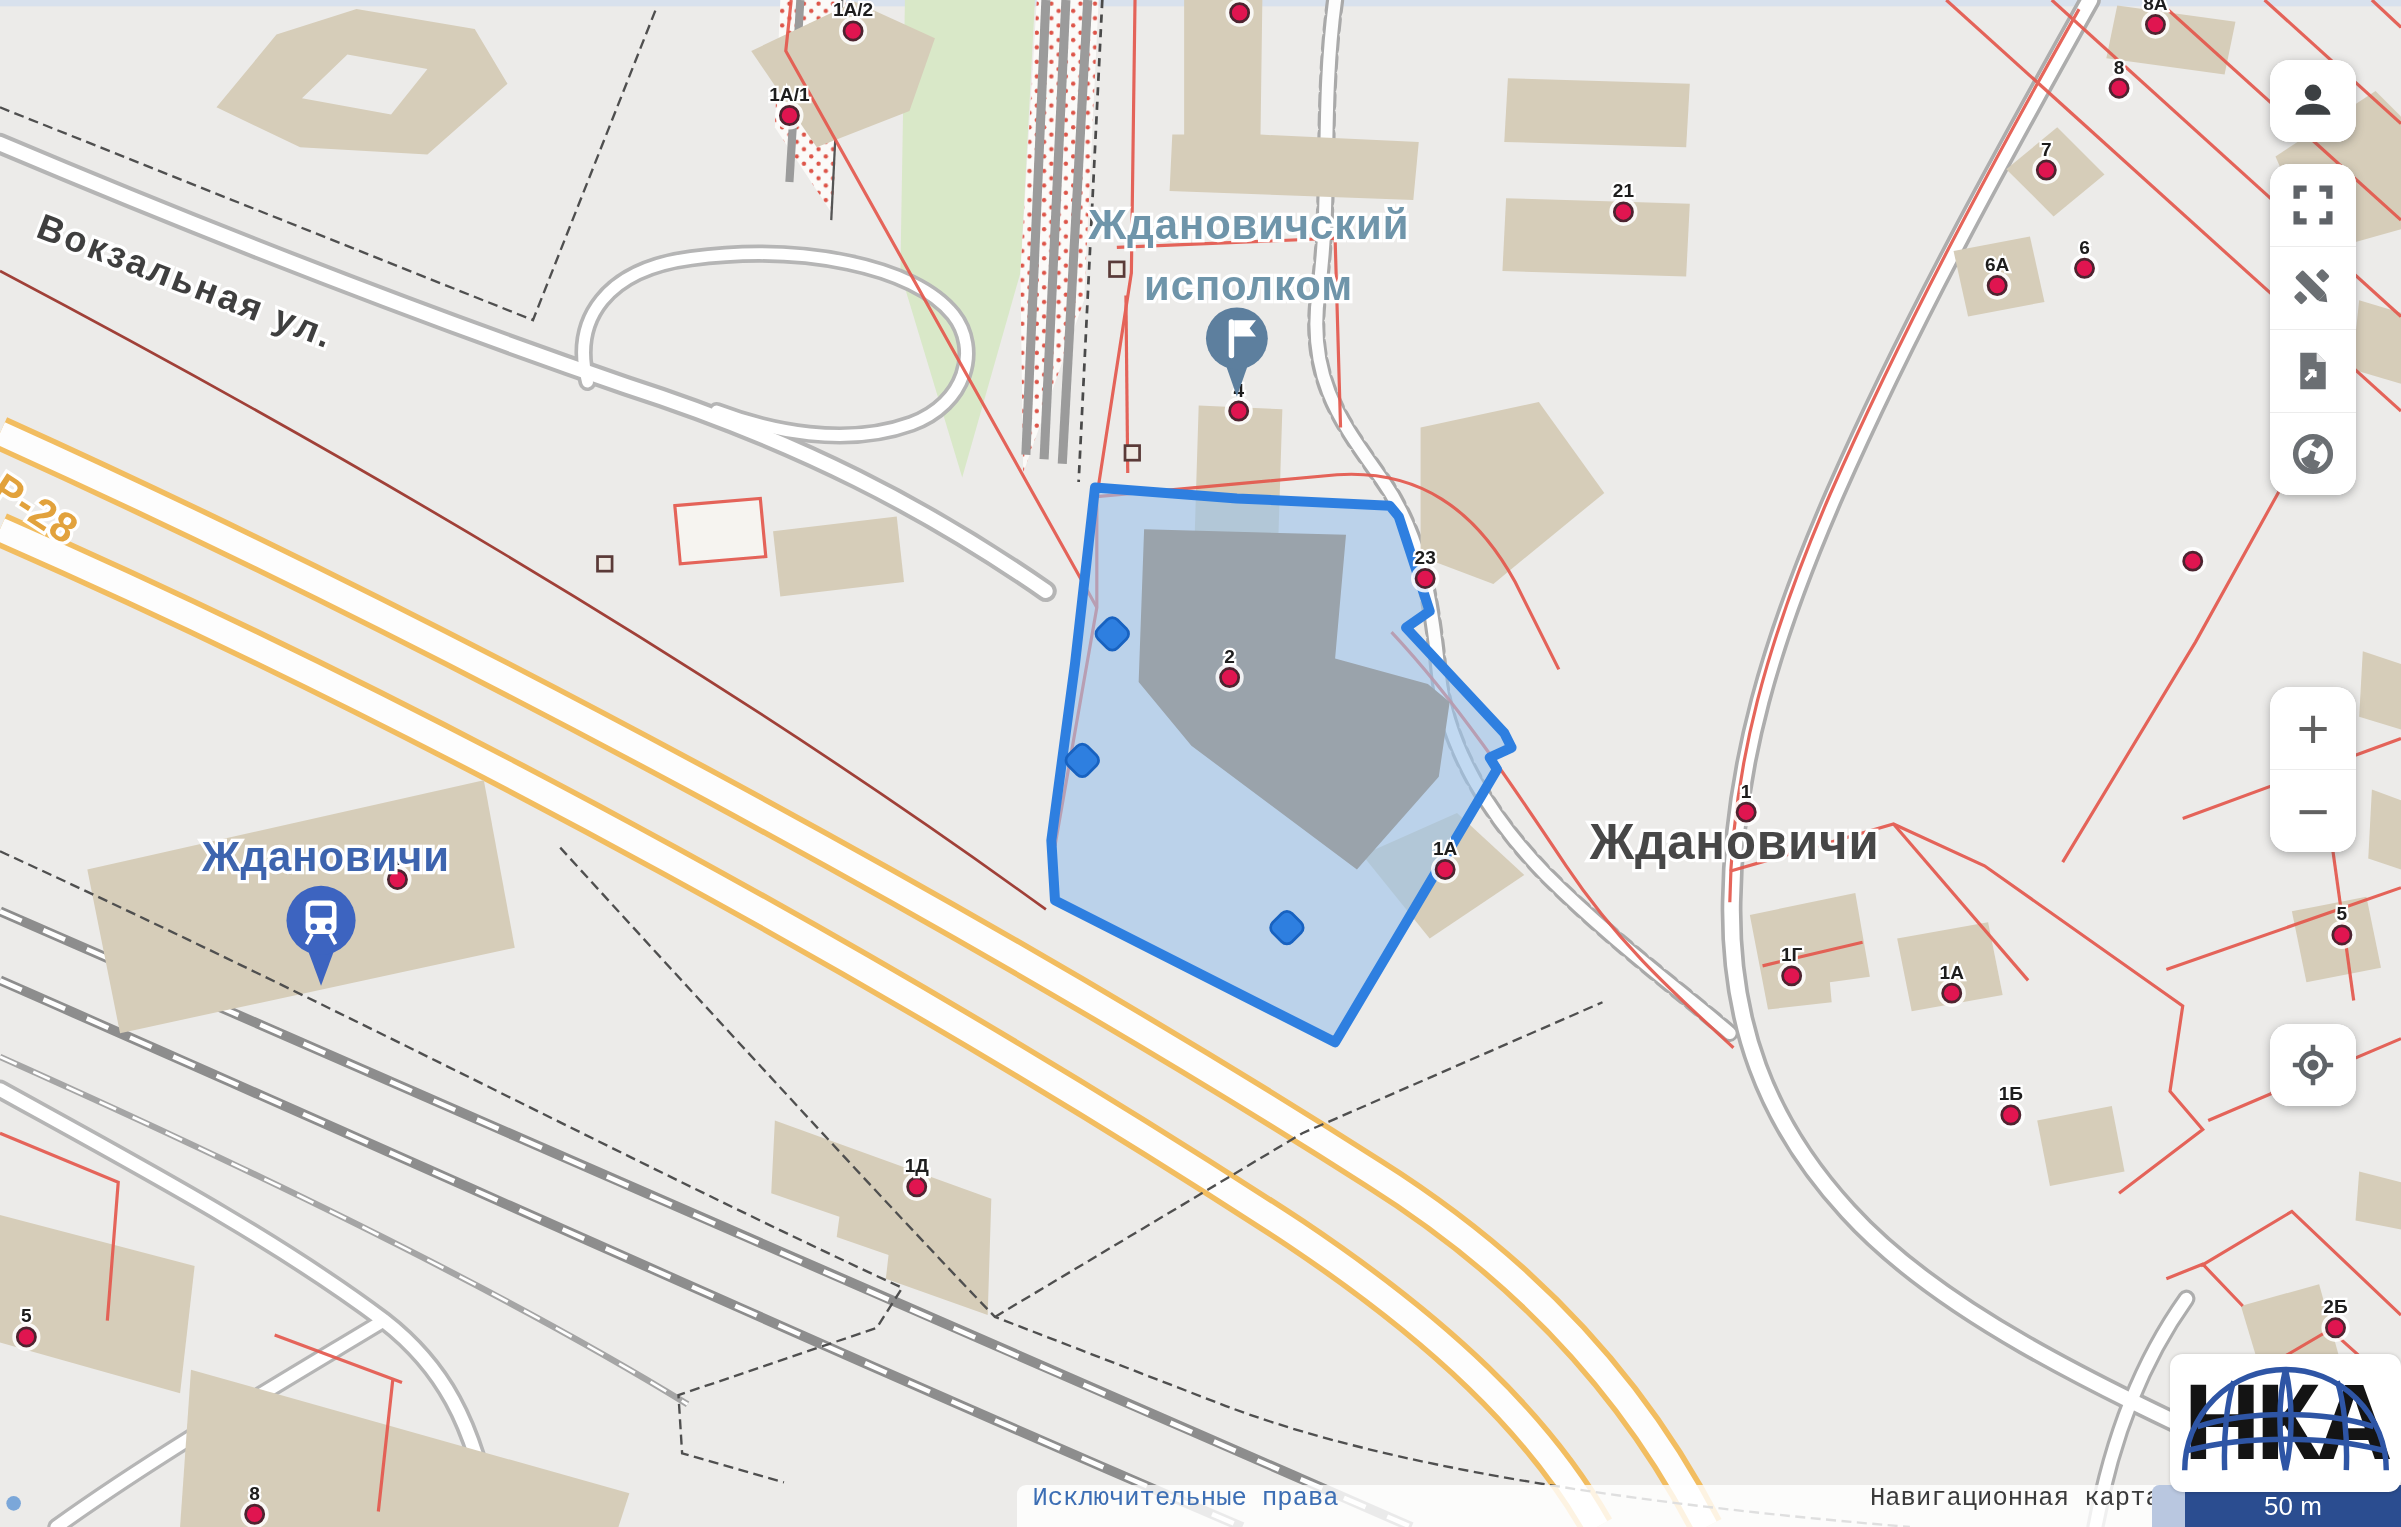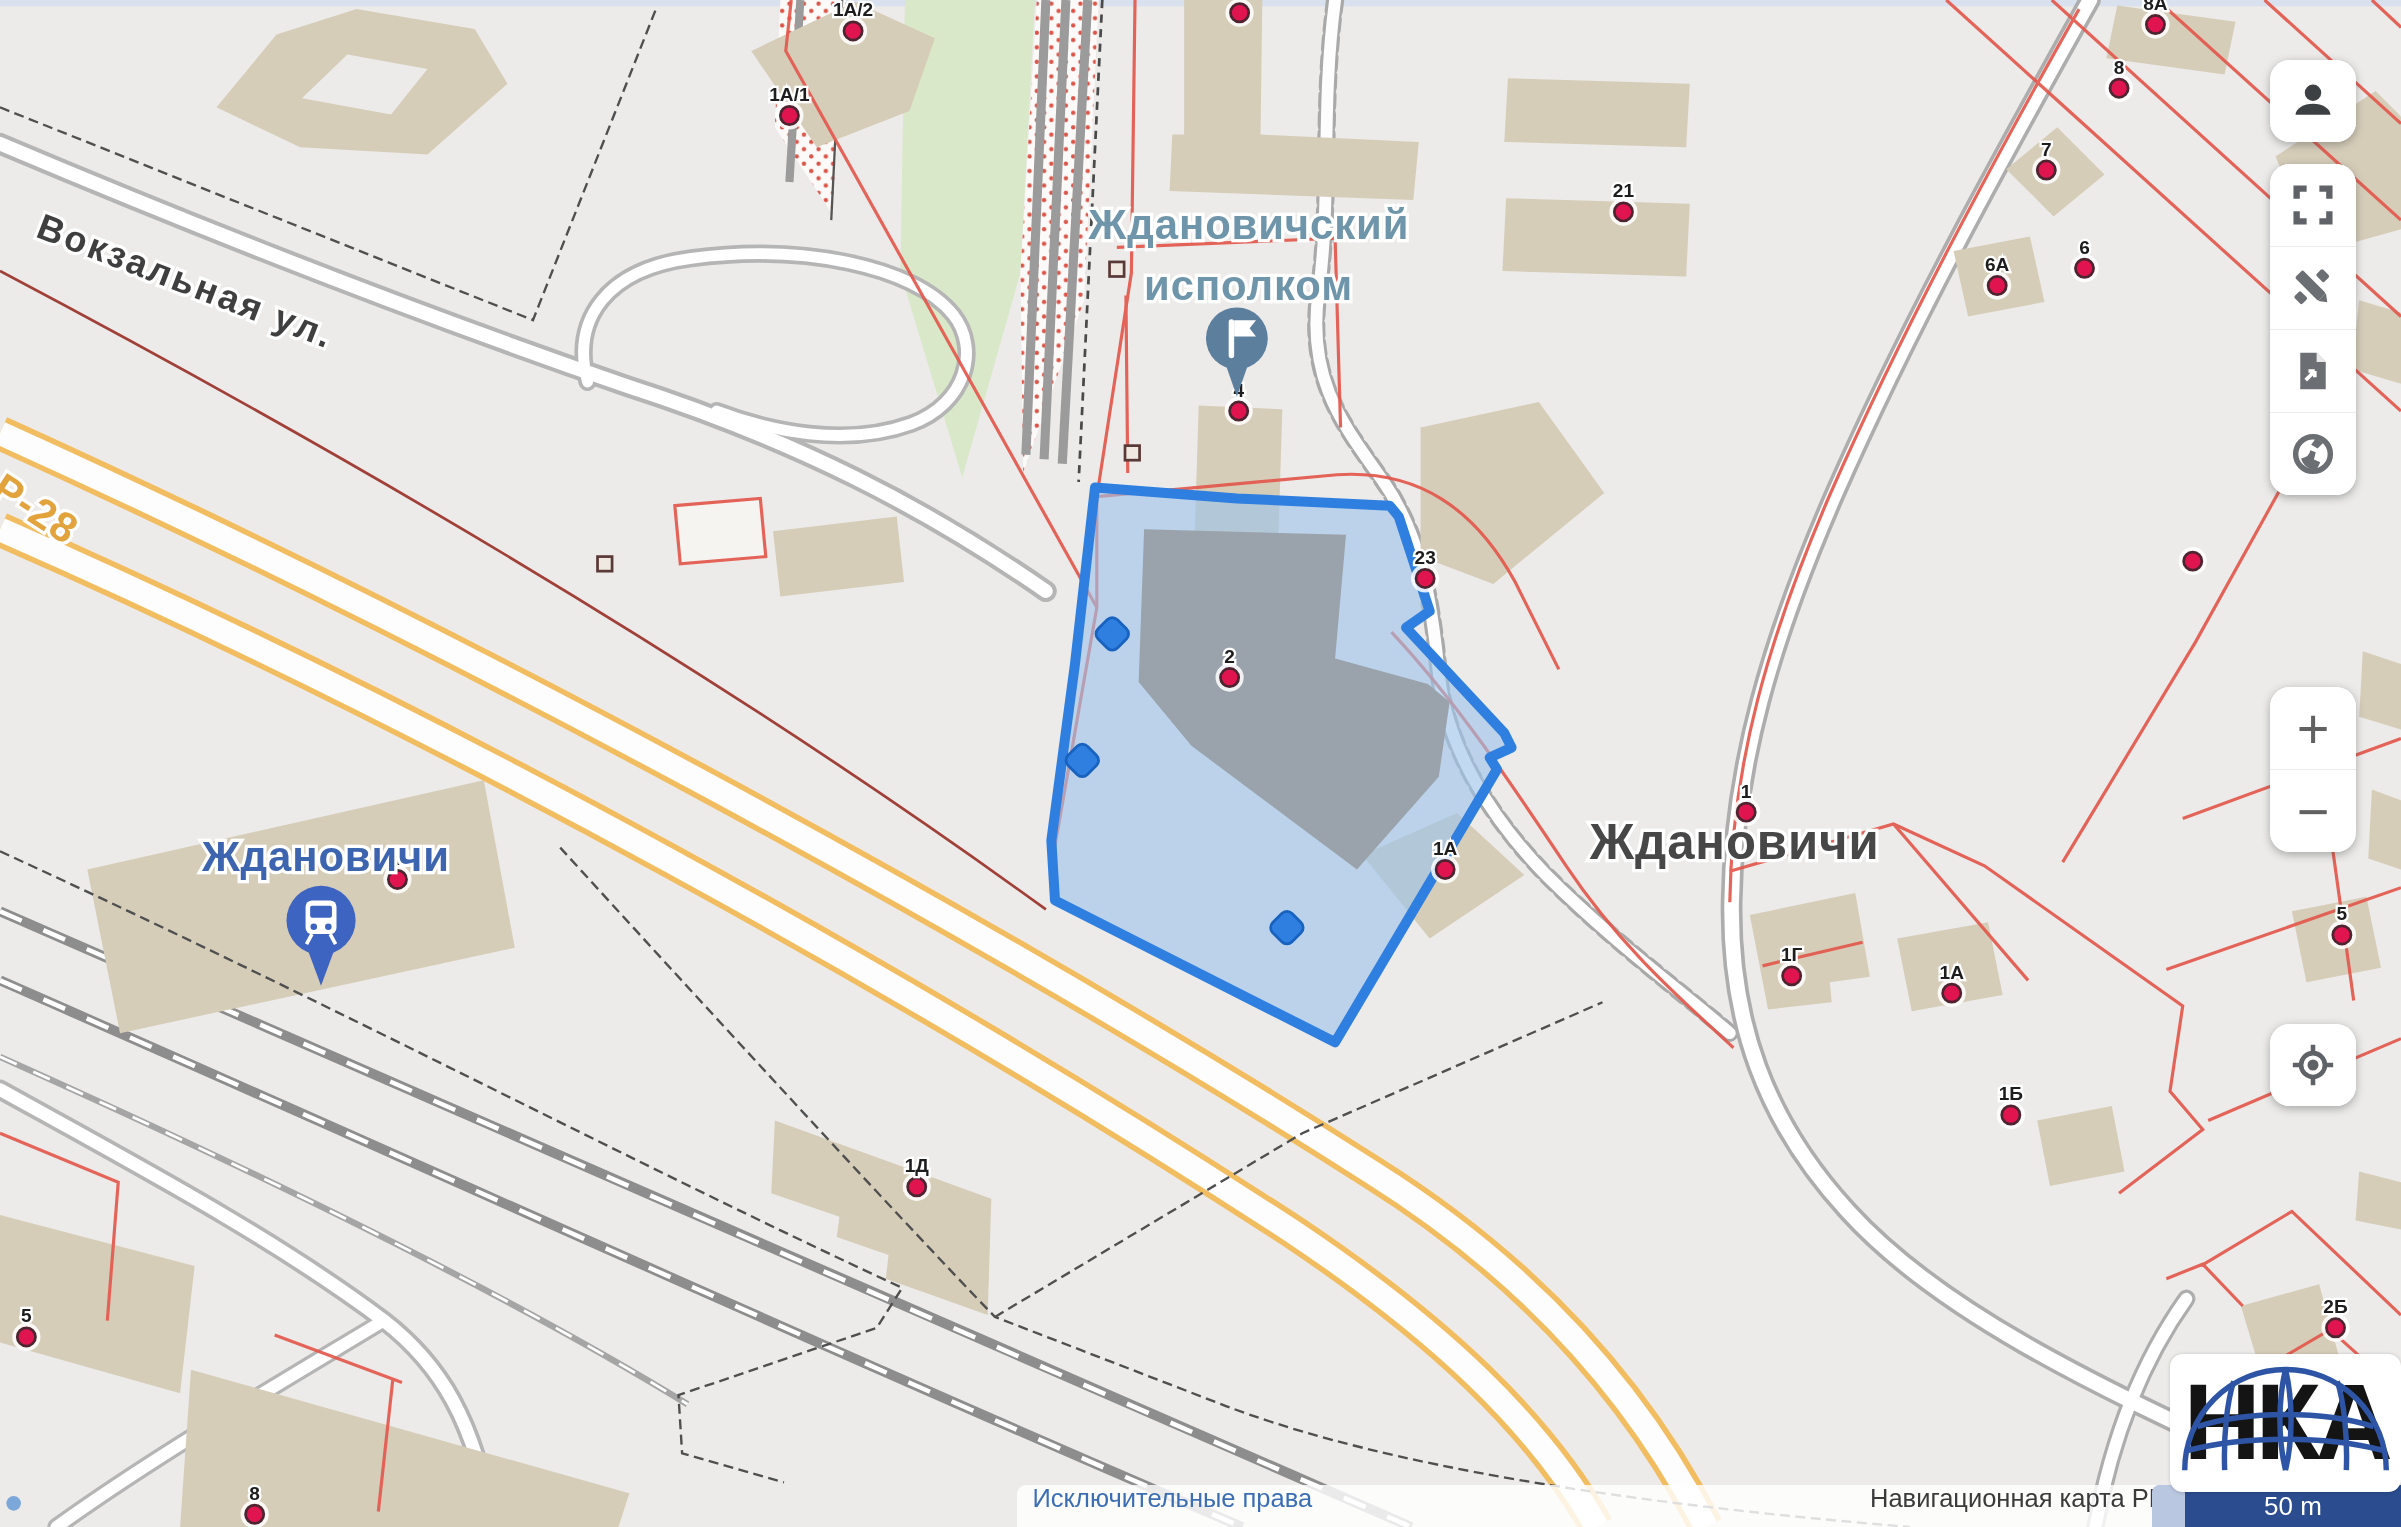--- a/index.html
+++ b/index.html
@@ -16,7 +16,7 @@
   .attrib{position:absolute;left:1017px;top:1485px;width:1384px;height:43px;
           background:rgba(255,255,255,.82);border-radius:9px 0 0 0;}
   .attrib span{position:absolute;top:0;height:26px;display:flex;align-items:center;
-               font-size:25.5px;color:#3b3b3b;white-space:nowrap;}
+               font-size:25.5px;color:#3b3b3b;white-space:nowrap;font-family:Liberation Mono, monospace;}
   .attrib .lnk{left:15.5px;color:#3c6eb4;cursor:pointer;}
   .attrib .cp{left:309px;}
   .attrib .nav{left:853px;}

